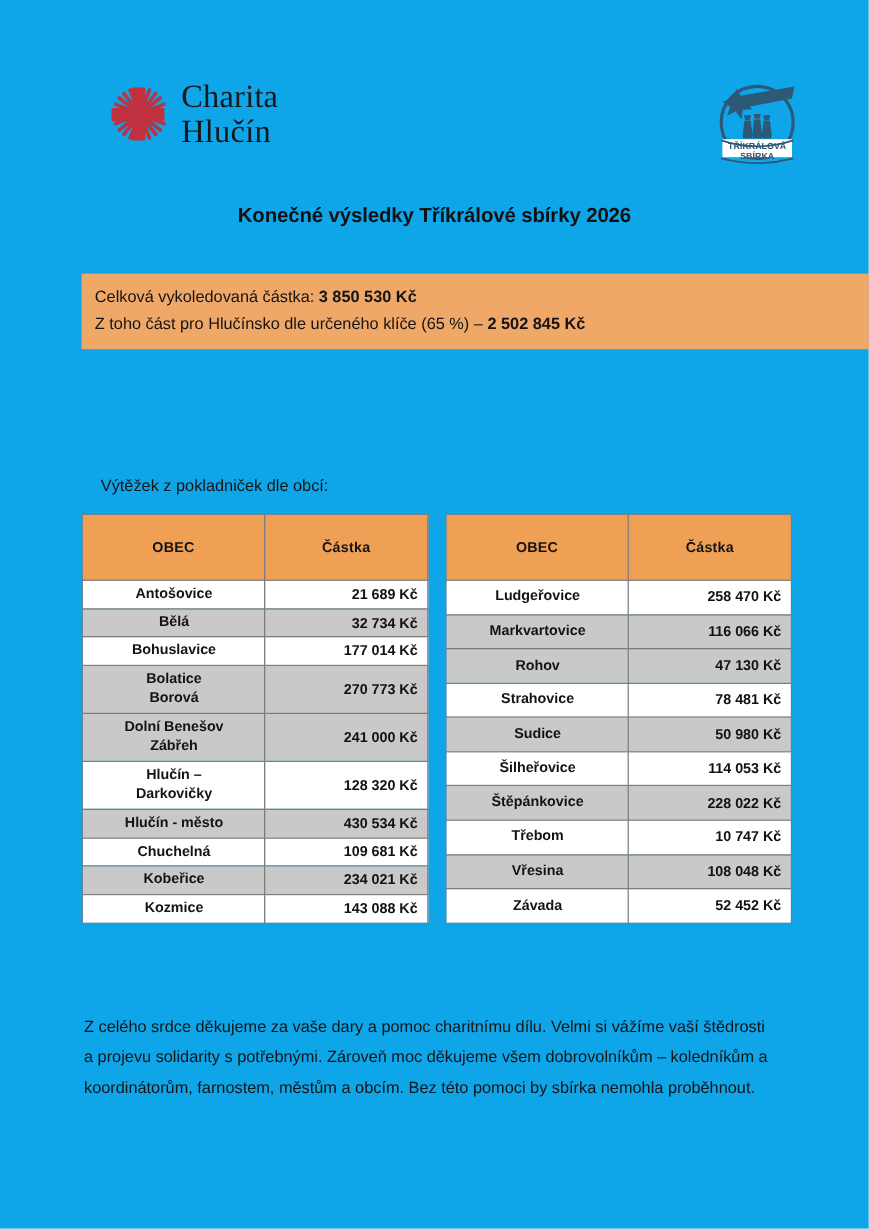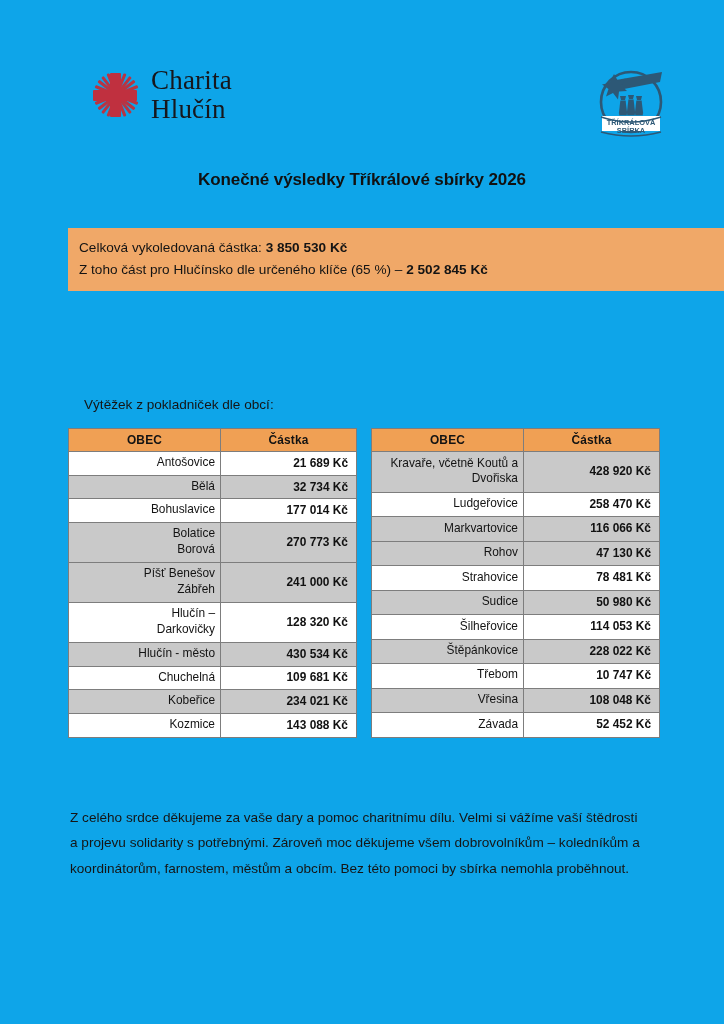--- a/index.html
+++ b/index.html
@@ -160,7 +160,7 @@
   .obec-table th,
   .obec-table td {
     border: 1px solid #7d7d7d;
-    padding: 0;
+    padding: 16px;
   }
   .obec-table thead th {
     background: #f0a054;

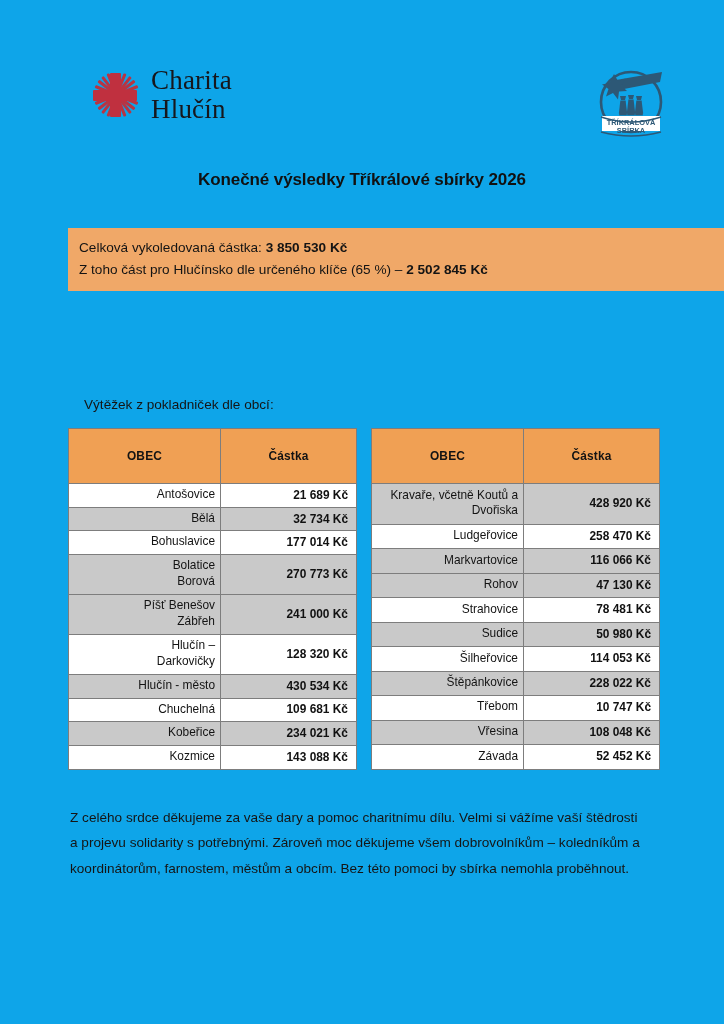--- a/index.html
+++ b/index.html
@@ -175,10 +175,11 @@
   .obec-table col.c-amt  { width: 136px; }
 
   .obec-table td.name {
-    text-align: right;
+    text-align: center;
     padding: 3px 5px 4px 6px;
     line-height: 1.32;
     color: #131313;
+    font-weight: bold;
   }
   .obec-table td.amt {
     text-align: right;

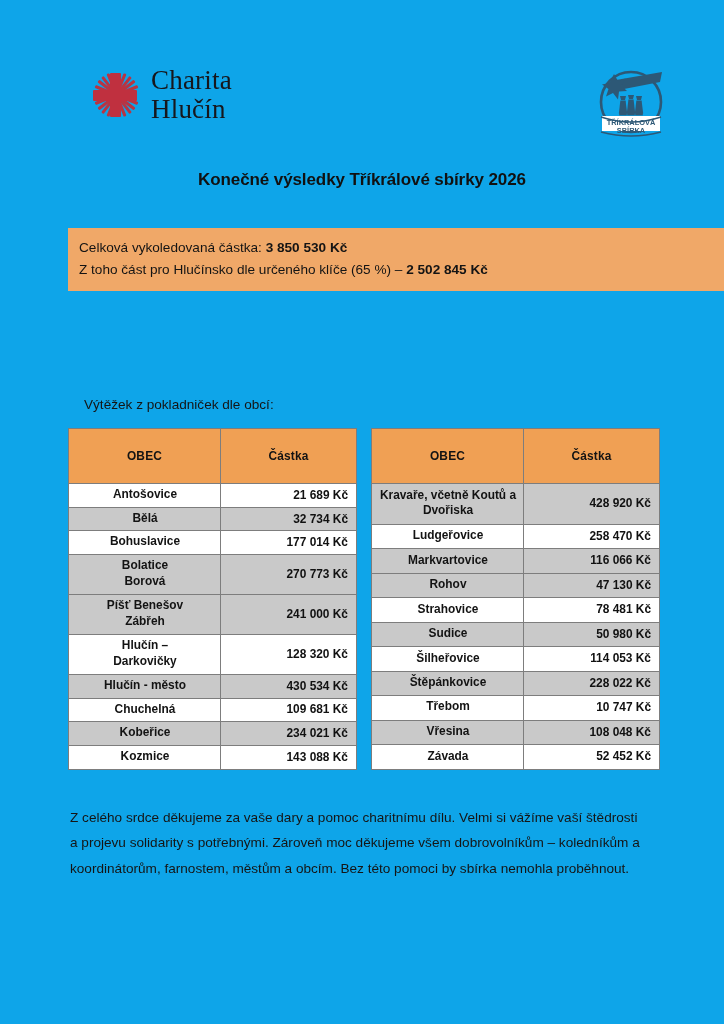--- a/index.html
+++ b/index.html
@@ -361,10 +361,6 @@
         </tr>
       </thead>
       <tbody>
-          <tr class="shade">
-            <td class="name">Kravaře, včetně Koutů a Dvořiska</td>
-            <td class="amt">428 920 Kč</td>
-          </tr>
           <tr class="plain">
             <td class="name">Ludgeřovice</td>
             <td class="amt">258 470 Kč</td>

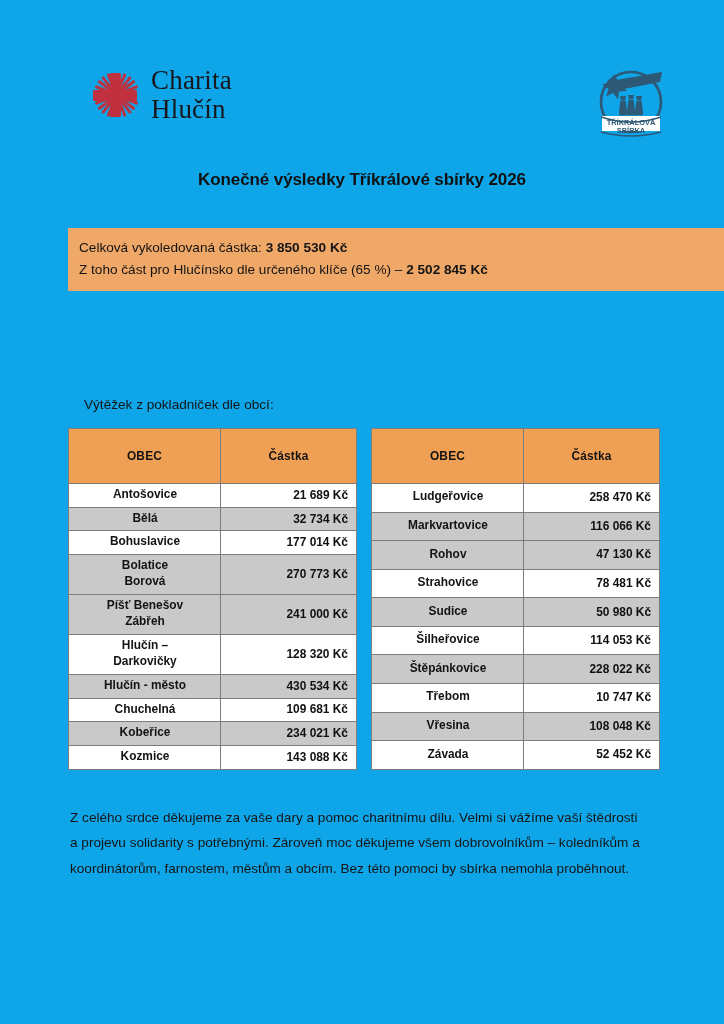--- a/index.html
+++ b/index.html
@@ -318,7 +318,7 @@
           </tr>
           <tr class="shade">
             <td class="name two-line">
-              <div>Píšť Benešov</div>
+              <div>Dolní Benešov</div>
               <div>Zábřeh</div>
             </td>
             <td class="amt">241 000 Kč</td>

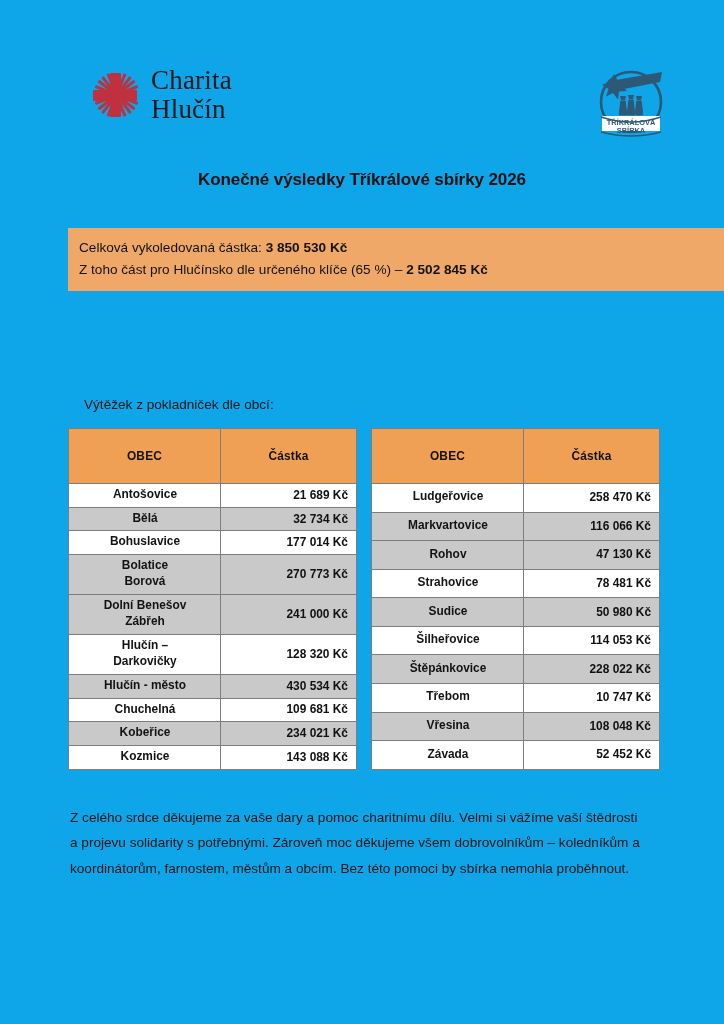--- a/index.html
+++ b/index.html
@@ -196,7 +196,7 @@
   .closing {
     position: absolute;
     left: 70px;
-    top: 791px;
+    top: 829px;
     width: 578px;
     font-size: 13.6px;
     line-height: 25.5px;

